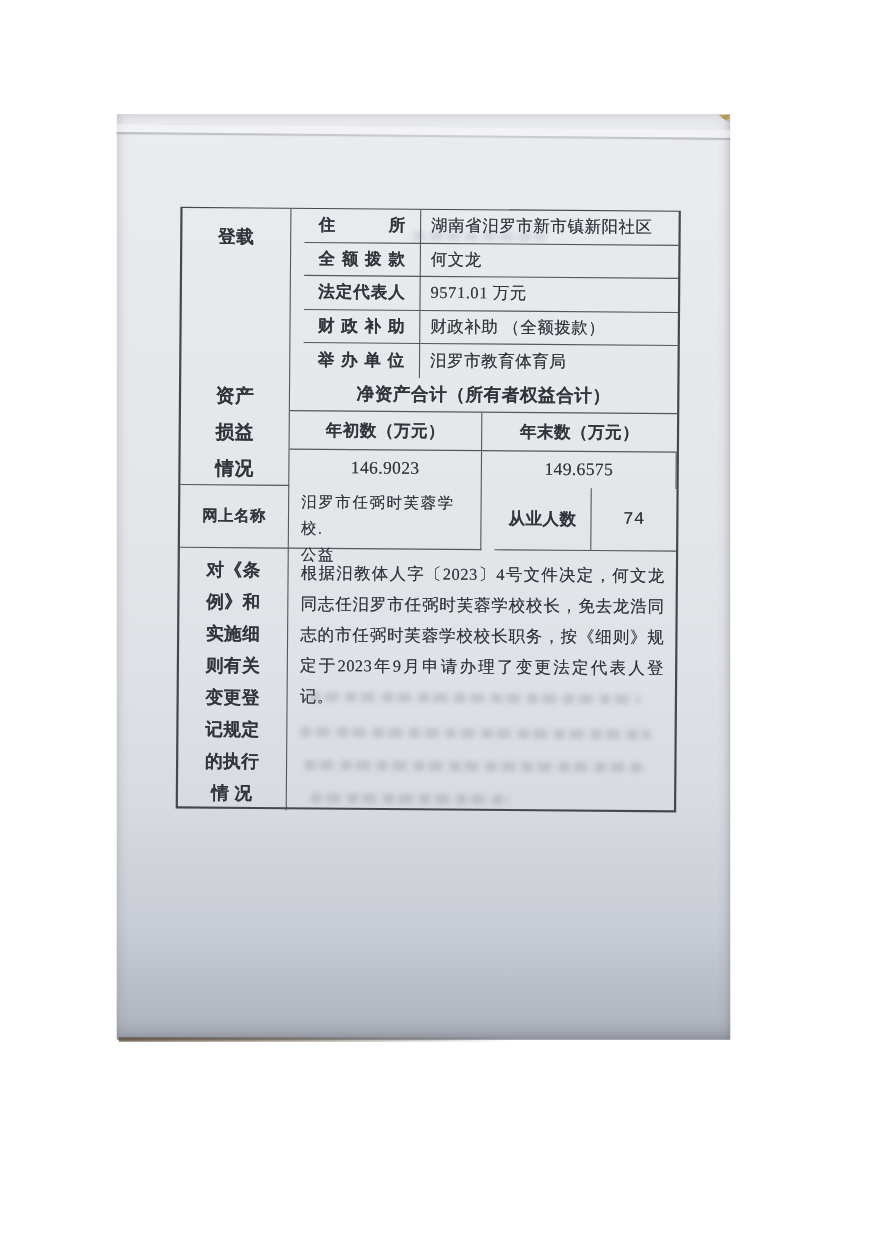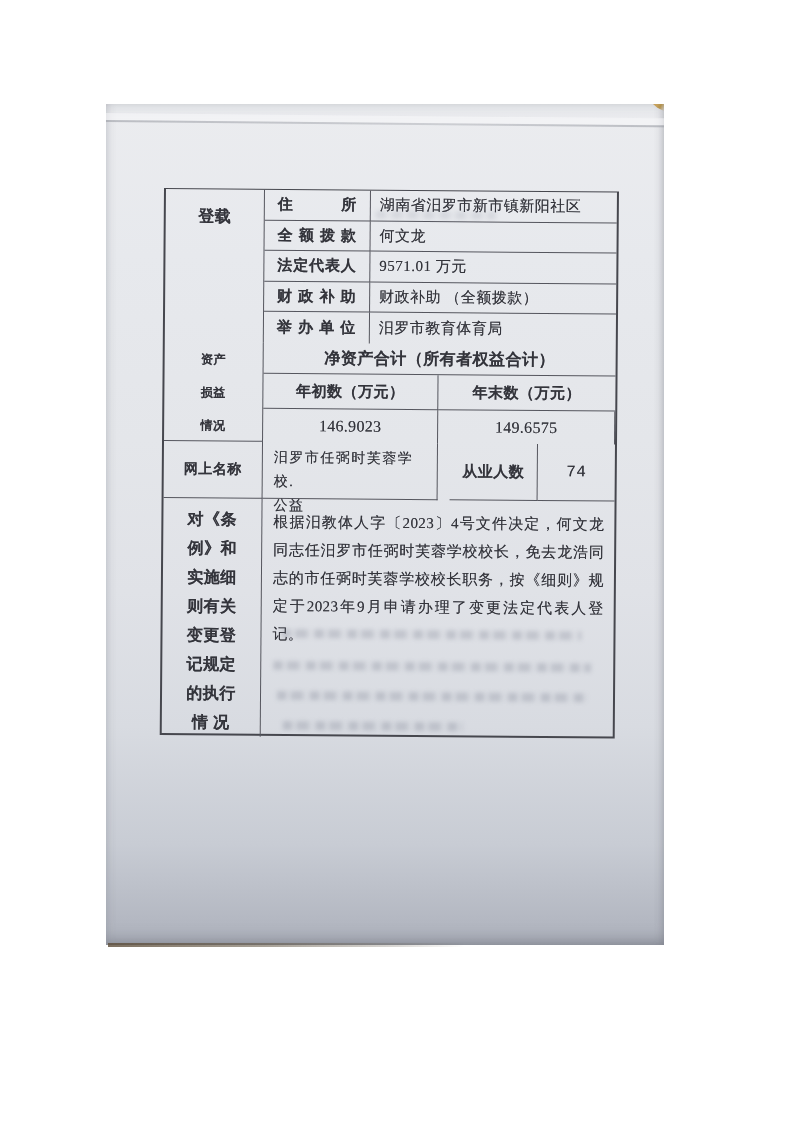--- a/index.html
+++ b/index.html
@@ -64,7 +64,7 @@
   .secA-rows { margin-left: 99px; }
   .secA-rows .row { height: 30.6px; }
   .fld { width: 106px; flex: 0 0 106px; padding: 0 13px; font-weight: bold;
-    display: flex; flex-direction: column; justify-content: center; }
+    display: flex; flex-direction: column; justify-content: center; margin-left: 12px; }
   .fld span { text-align: justify; text-align-last: justify; width: 100%; }
   .val { flex: 1; display: flex; align-items: center; padding-left: 9px; }
 

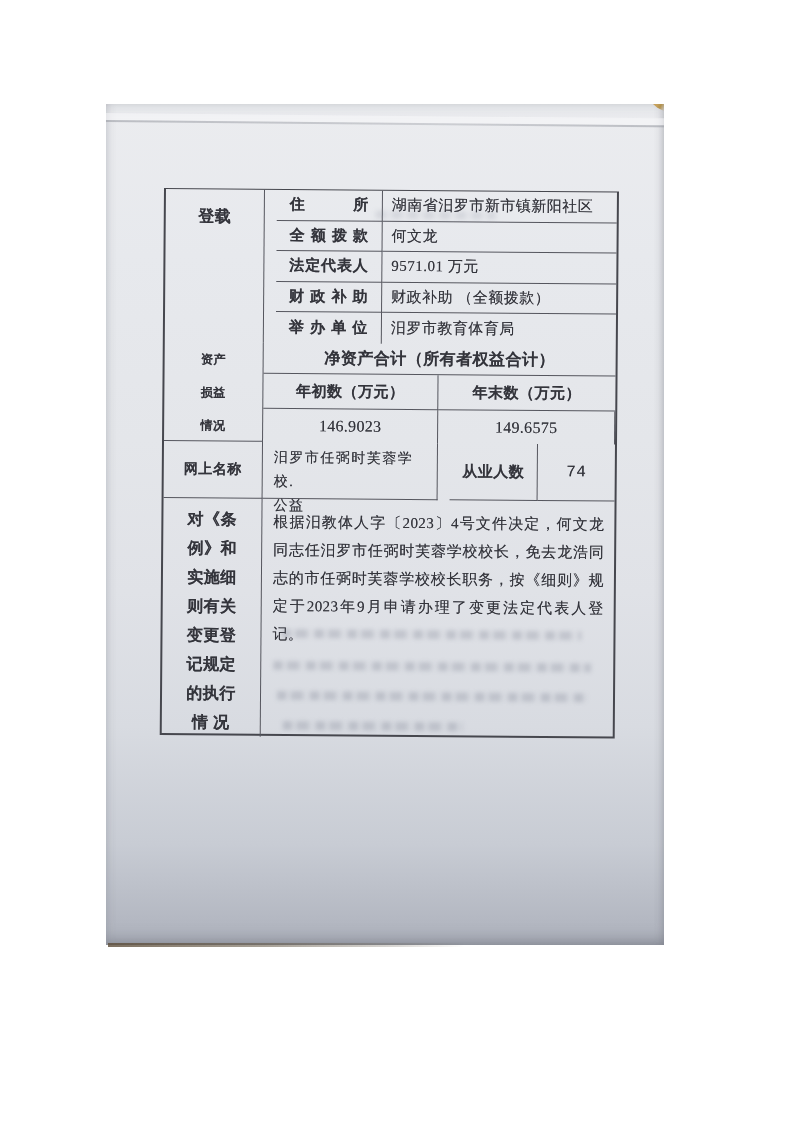--- a/index.html
+++ b/index.html
@@ -70,7 +70,7 @@
 
   
   .secB { display: flex; height: 99px; }
-  .secB-label { height: 99px; line-height: 33px; font-weight: bold; font-size: 12px; padding-top: 1px; }
+  .secB-label { height: 99px; line-height: 33px; font-weight: bold; font-size: 17px; padding-top: 1px; }
   .secB-right { flex: 1; display: flex; flex-direction: column; }
   .secB-right .row.r1 { height: 31px; }
   .secB-right .row.r2 { height: 35px; }

